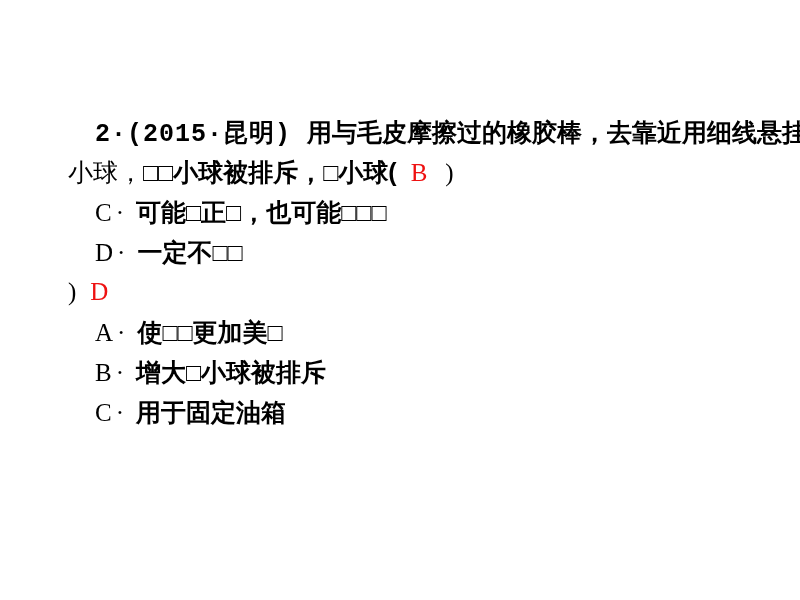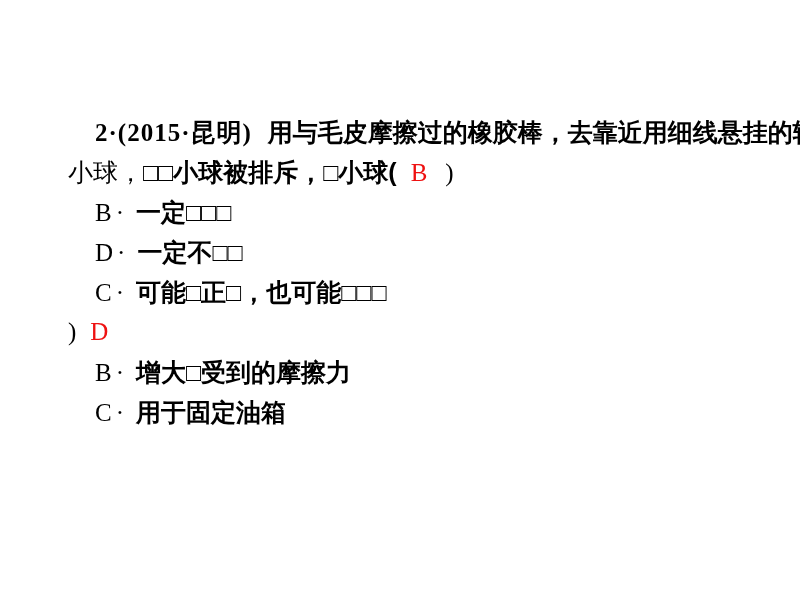--- a/index.html
+++ b/index.html
@@ -32,7 +32,7 @@
   }
   
   .qnum {
-    font-family: Liberation Serif, serif;
+    font-family: Liberation Mono, monospace;
     font-weight: 700;
     letter-spacing: 1px;
     margin-right: 16px;

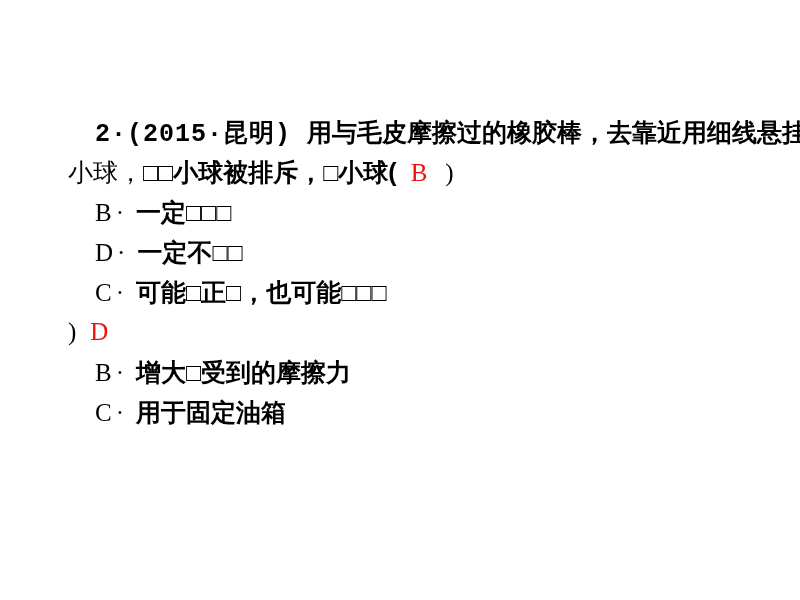--- a/index.html
+++ b/index.html
@@ -77,7 +77,6 @@
     <div class="line"><span class="cn-light">小球，</span><span class="cn">□□小球被排斥，□小球(</span><span class="answer">B</span><span class="paren">)</span></div>
 
 
-    <div class="line indent"><span class="letter">B·</span><span class="cn">一定□□□</span></div>
 
     <div class="line indent"><span class="letter">D·</span><span class="cn">一定不□□</span></div>
 

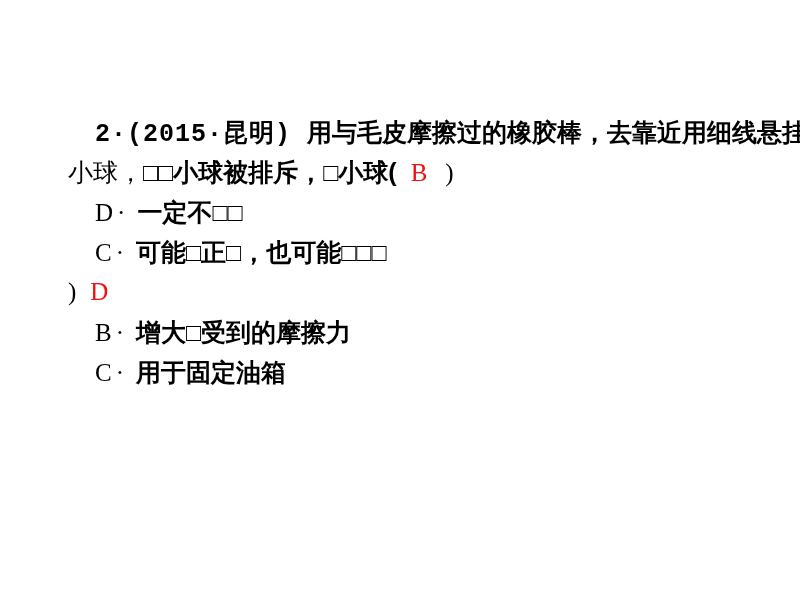--- a/index.html
+++ b/index.html
@@ -78,9 +78,9 @@
 
 
 
+    <div class="line indent"><span class="letter">C·</span><span class="cn">可能□正□，也可能□□□</span></div>
+
     <div class="line indent"><span class="letter">D·</span><span class="cn">一定不□□</span></div>
-
-    <div class="line indent"><span class="letter">C·</span><span class="cn">可能□正□，也可能□□□</span></div>
 
 
     <div class="line"><span class="paren">)</span><span class="answer">D</span></div>

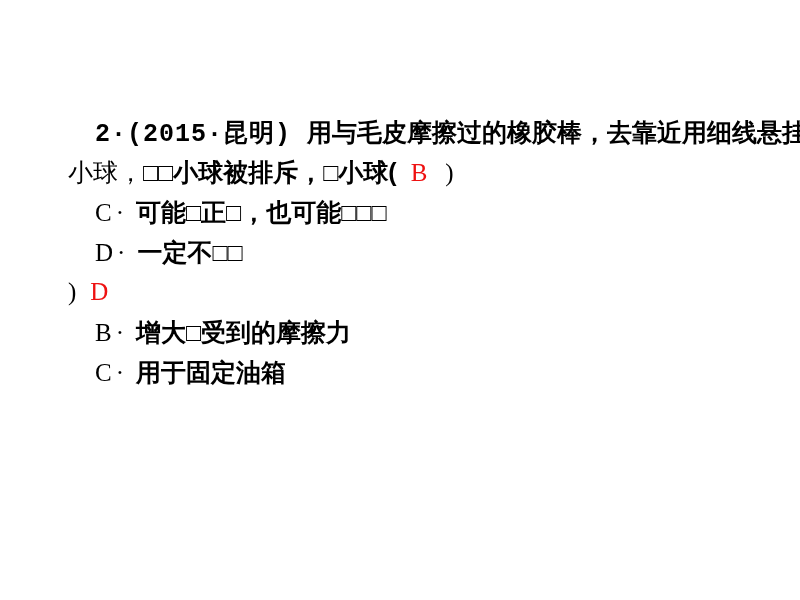--- a/index.html
+++ b/index.html
@@ -85,6 +85,7 @@
 
     <div class="line"><span class="paren">)</span><span class="answer">D</span></div>
 
+    <div class="line indent"><span class="letter">A·</span><span class="cn">使□□更加美□</span></div>
 
     <div class="line indent"><span class="letter">B·</span><span class="cn">增大□受到的摩擦力</span></div>
 

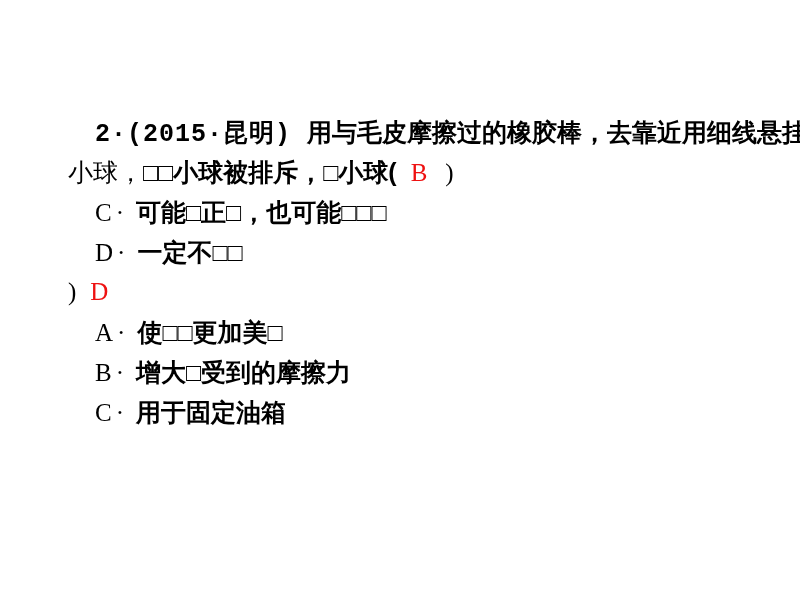--- a/index.html
+++ b/index.html
@@ -87,7 +87,7 @@
 
     <div class="line indent"><span class="letter">A·</span><span class="cn">使□□更加美□</span></div>
 
-    <div class="line indent"><span class="letter">B·</span><span class="cn">增大□受到的摩擦力</span></div>
+    <div class="line indent"><span class="letter">B·</span><span class="cn">增大□小球被排斥</span></div>
 
     <div class="line indent"><span class="letter">C·</span><span class="cn">用于固定油箱</span></div>
 

